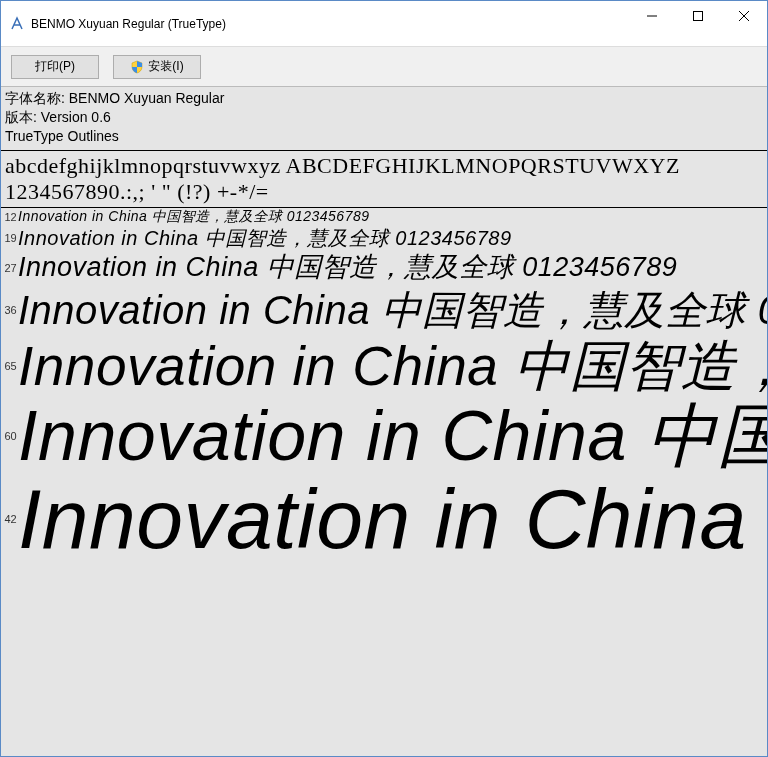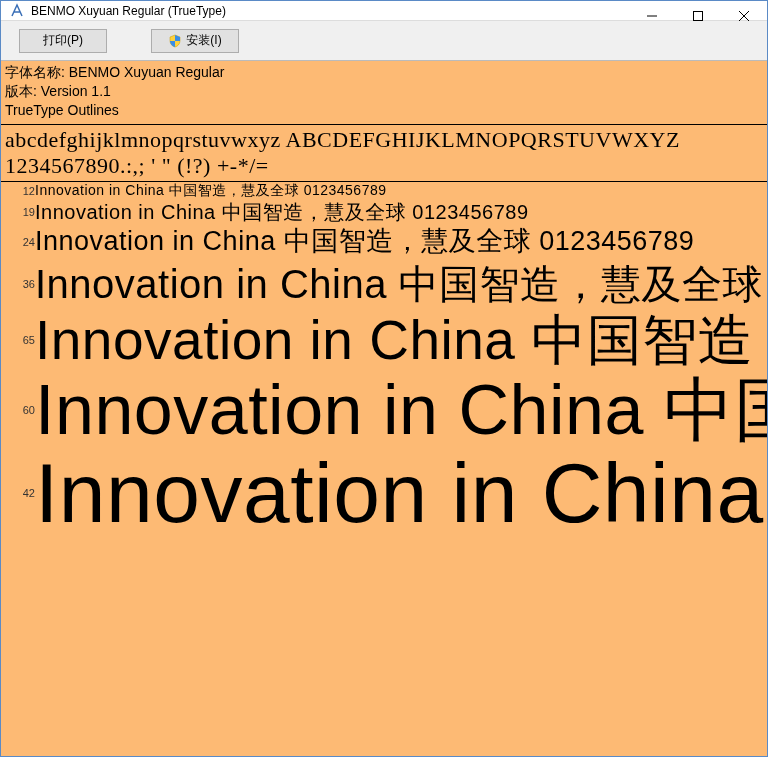--- a/index.html
+++ b/index.html
@@ -20,7 +20,7 @@
     flex-direction: column;
   }
   .titlebar {
-    height: 20px;
+    height: 46px;
     background: #fff;
     display: flex;
     align-items: center;

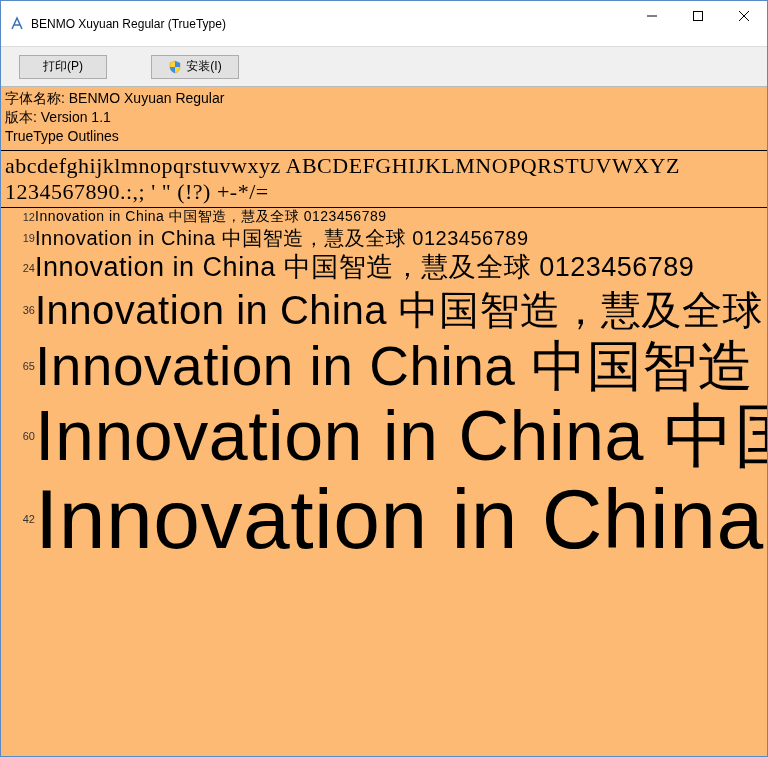--- a/index.html
+++ b/index.html
@@ -51,8 +51,8 @@
     border-bottom: 1px solid #bbb;
     display: flex;
     align-items: center;
-    padding: 0 18px;
-    gap: 44px;
+    padding: 0 10px;
+    gap: 14px;
   }
   .tb-button {
     min-width: 88px;

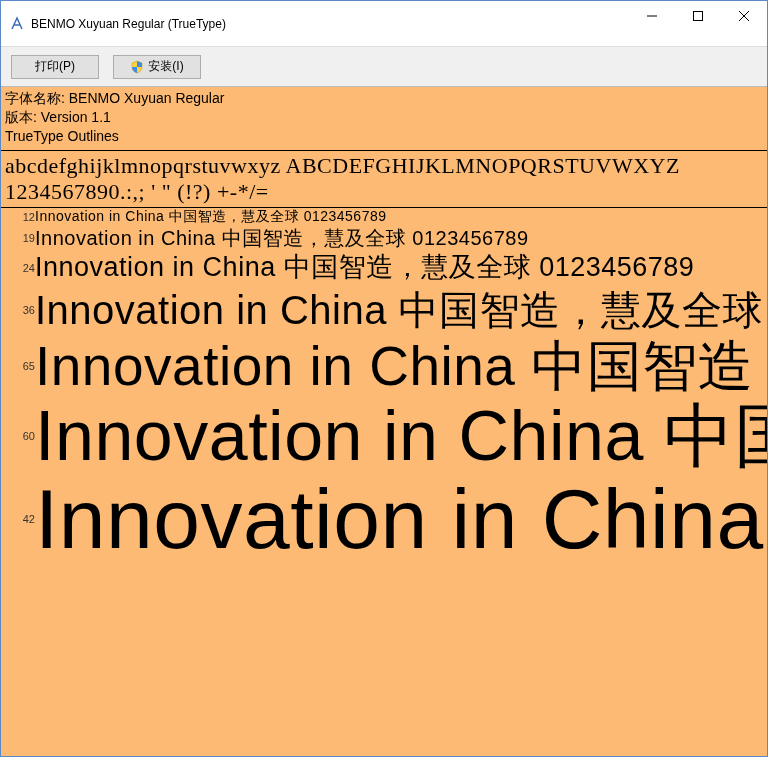--- a/index.html
+++ b/index.html
@@ -73,7 +73,7 @@
   .content {
     flex: 1;
     overflow: hidden;
-    background: #fdba74;
+    background: #e5e5e5;
     position: relative;
   }
   .meta {

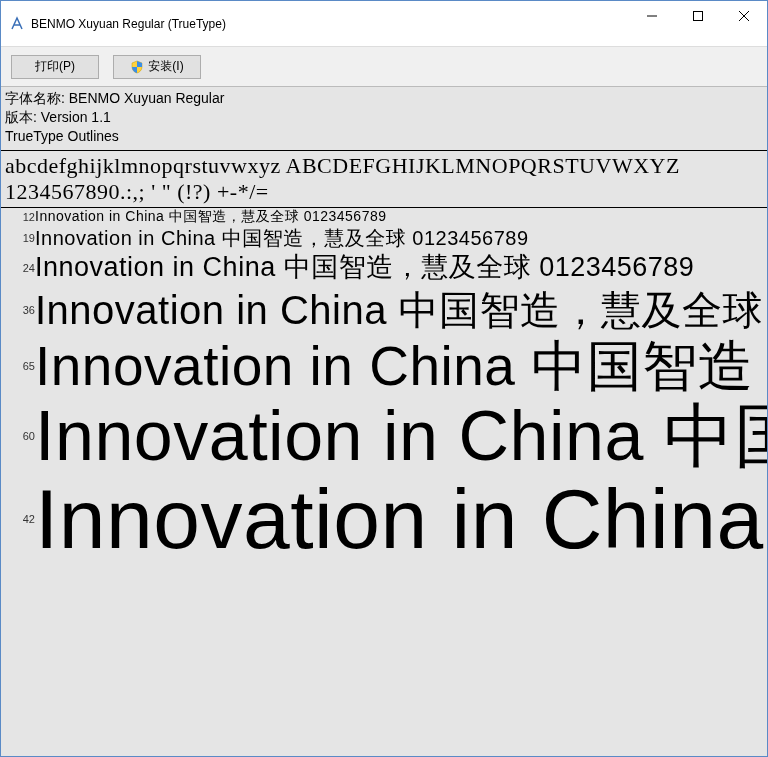--- a/index.html
+++ b/index.html
@@ -178,7 +178,7 @@
   <div class="content">
     <div class="meta">
       <div>字体名称: BENMO Xuyuan Regular</div>
-      <div>版本: Version 1.1</div>
+      <div>版本: Version 0.6</div>
       <div>TrueType Outlines</div>
     </div>
     <div class="charset">

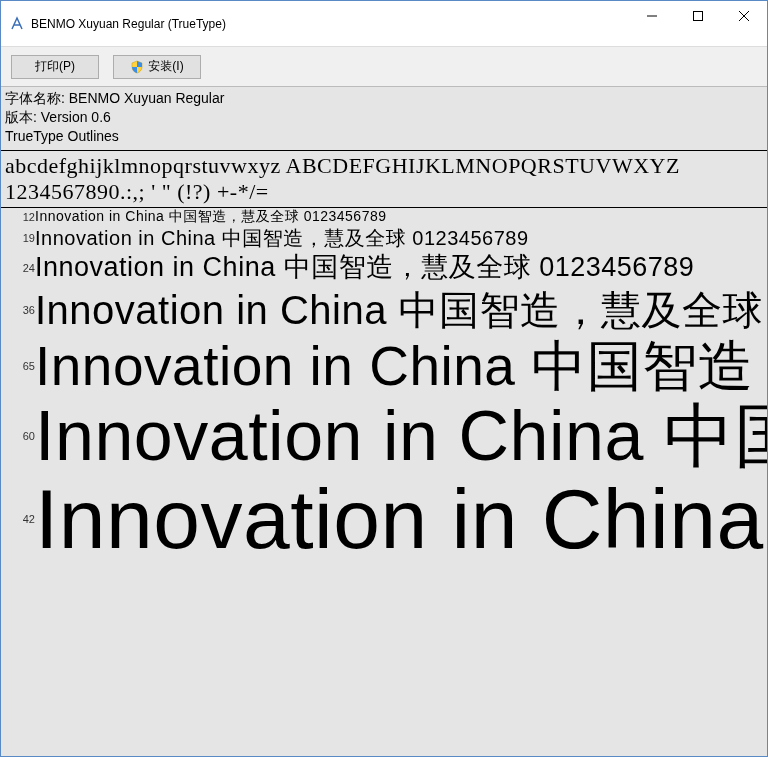--- a/index.html
+++ b/index.html
@@ -103,14 +103,13 @@
     overflow: hidden;
   }
   .sample-size {
-    width: 26px;
+    width: 17px;
     font-size: 11px;
     color: #333;
-    text-align: right;
+    text-align: center;
     padding-left: 2px;
     align-self: center;
     flex-shrink: 0;
-    margin-left: 8px;
   }
   .sample-text {
     font-family: "Arial", sans-serif;

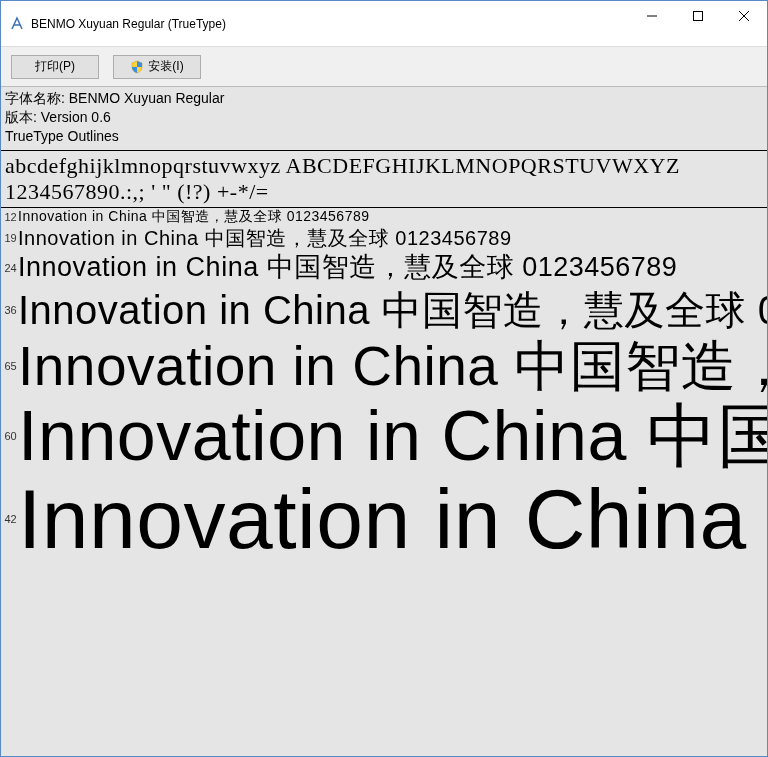--- a/index.html
+++ b/index.html
@@ -117,6 +117,7 @@
     letter-spacing: 0.5px;
     line-height: 1.25;
     color: #000;
+    font-style: italic;
   }
   .s12 .sample-text { font-size: 14px; }
   .s18 .sample-text { font-size: 20px; }

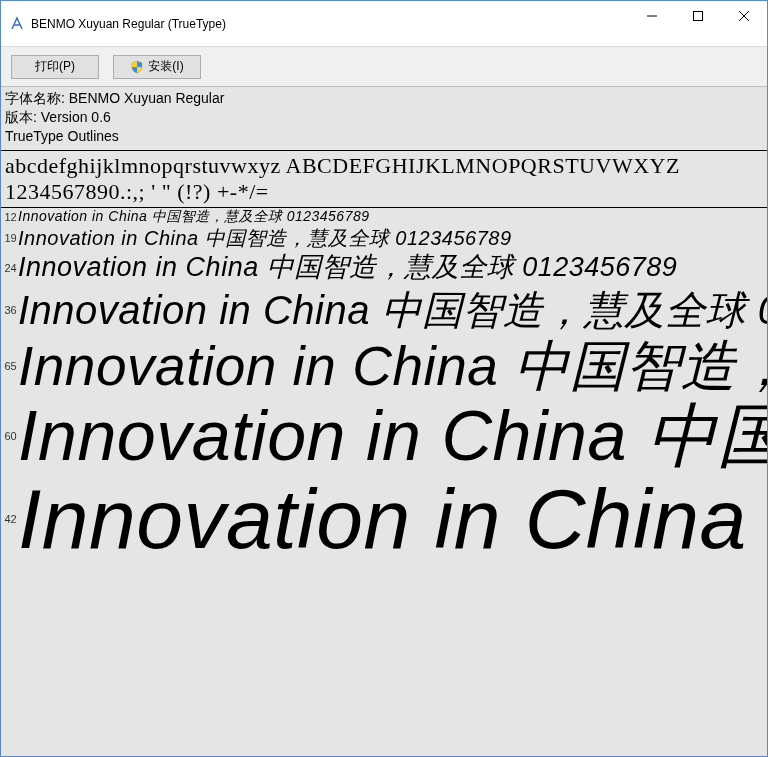--- a/index.html
+++ b/index.html
@@ -195,7 +195,7 @@
         <span class="sample-text">Innovation in China 中国智造，慧及全球 0123456789</span>
       </div>
       <div class="sample-row s24">
-        <span class="sample-size">24</span>
+        <span class="sample-size">27</span>
         <span class="sample-text">Innovation in China 中国智造，慧及全球 0123456789</span>
       </div>
       <div class="sample-row s36">

